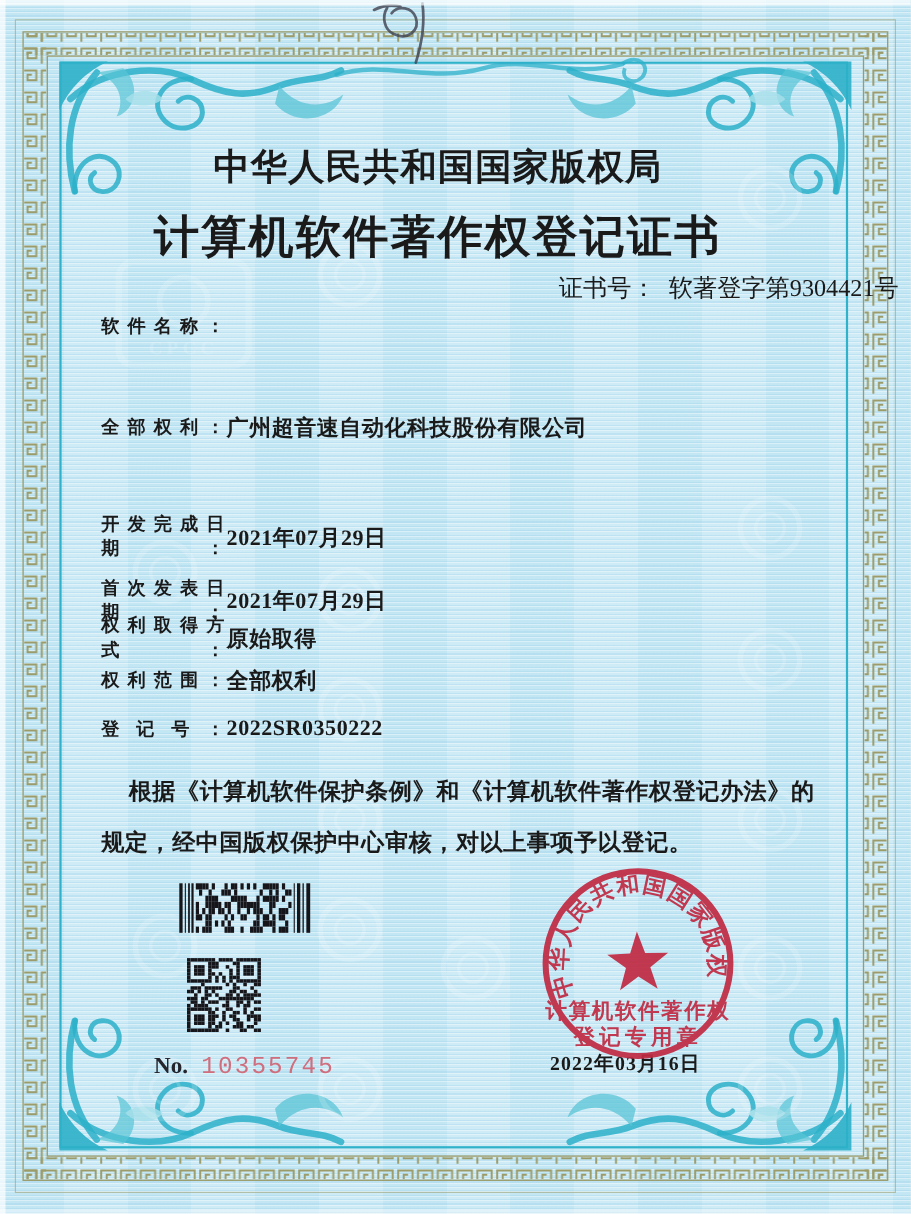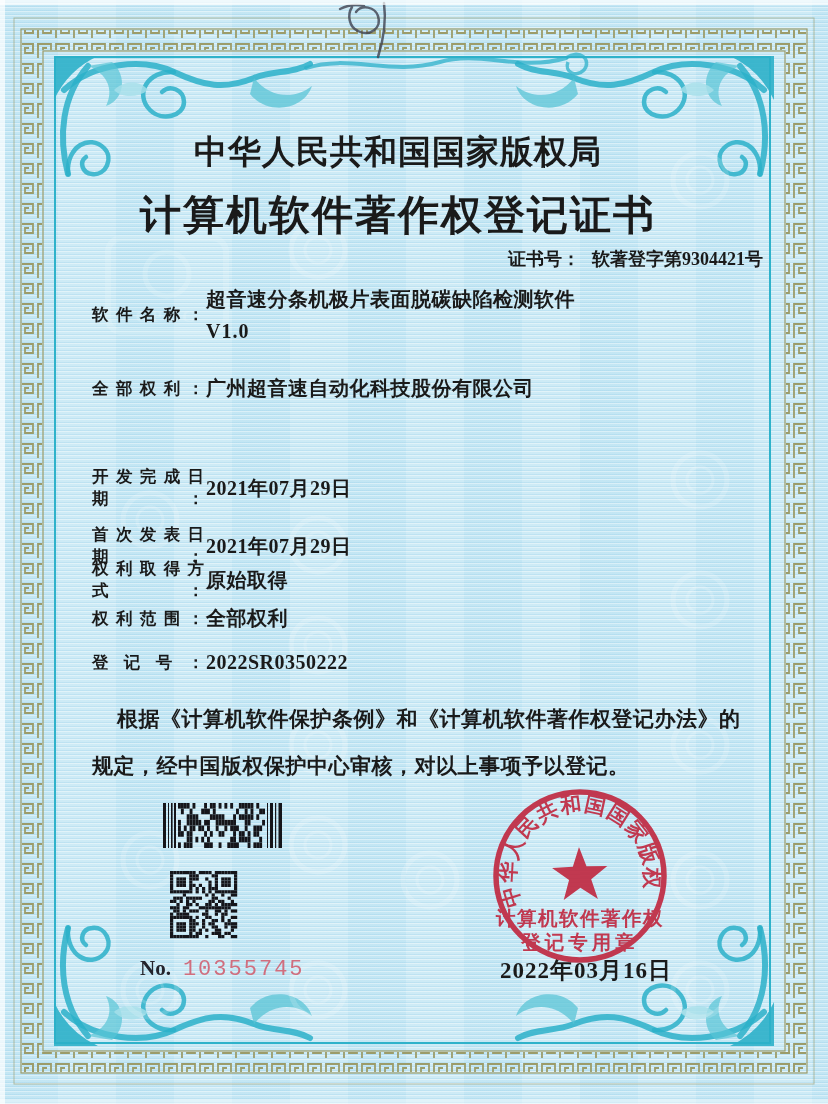--- a/index.html
+++ b/index.html
@@ -16,7 +16,7 @@
   .txt{position:absolute;z-index:2;white-space:nowrap;}
   .authority{top:130px;left:0;width:828px;text-align:center;font-size:33px;font-weight:bold;letter-spacing:1px;transform:translateX(-16px);}
   .cert-title{top:188px;left:0;width:796px;text-align:center;font-size:41px;font-weight:bold;letter-spacing:2px;}
-  .cert-no{top:247px;left:508px;font-size:18px;font-weight:bold;display:flex;gap:12px;}
+  .cert-no{top:247px;left:508px;font-size:22px;font-weight:normal;display:flex;gap:12px;}
   .row{position:absolute;left:92px;display:flex;align-items:center;z-index:2;}
   .lbl{display:inline-block;width:112px;font-size:16.5px;font-weight:bold;text-align:justify;text-align-last:justify;white-space:normal;}
   .val{margin-left:2px;font-size:20px;font-weight:bold;letter-spacing:.5px;}

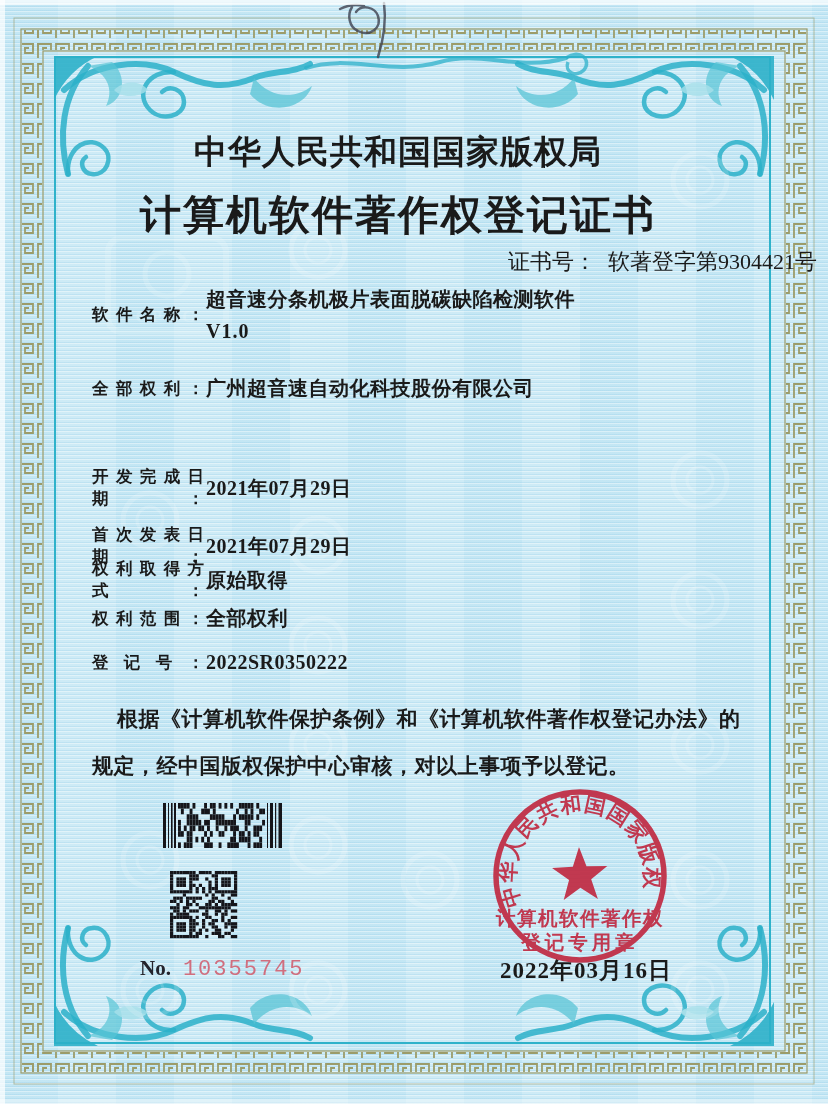--- a/index.html
+++ b/index.html
@@ -128,10 +128,6 @@
 
   <div class="row r1">
     <span class="lbl">软件名称：</span>
-    <span class="val">
-      <span>超音速分条机极片表面脱碳缺陷检测软件</span>
-      <span class="l2">V1.0</span>
-    </span>
   </div>
   <div class="row r2">
     <span class="lbl">全部权利：</span>

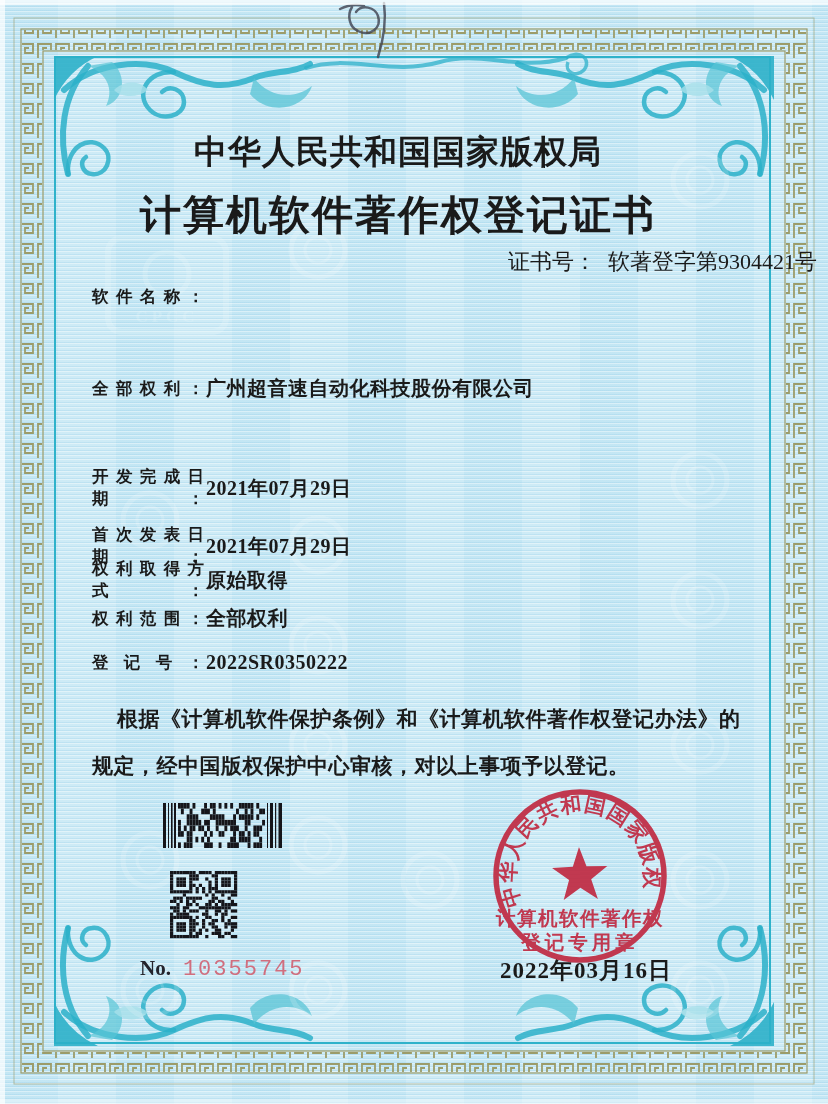--- a/index.html
+++ b/index.html
@@ -27,7 +27,7 @@
   .serial{top:956px;left:140px;display:flex;align-items:baseline;gap:12px;}
   .serial .no-label{font-size:21px;font-weight:bold;color:#24242c;}
   .serial .no-value{font-family:"Liberation Mono", monospace;font-size:22px;color:#d06e7e;letter-spacing:2px;}
-  .issue-date{top:955px;left:500px;font-size:23px;font-weight:bold;letter-spacing:1px;}
+  .issue-date{top:955px;left:500px;font-size:18px;font-weight:bold;letter-spacing:1px;}
   .edge{position:absolute;z-index:4;background:#ffffff;pointer-events:none;}
   .edge.l{left:0;top:0;width:5px;height:1104px;opacity:.7;}
   .edge.t{left:0;top:0;width:828px;height:5px;opacity:.7;}

